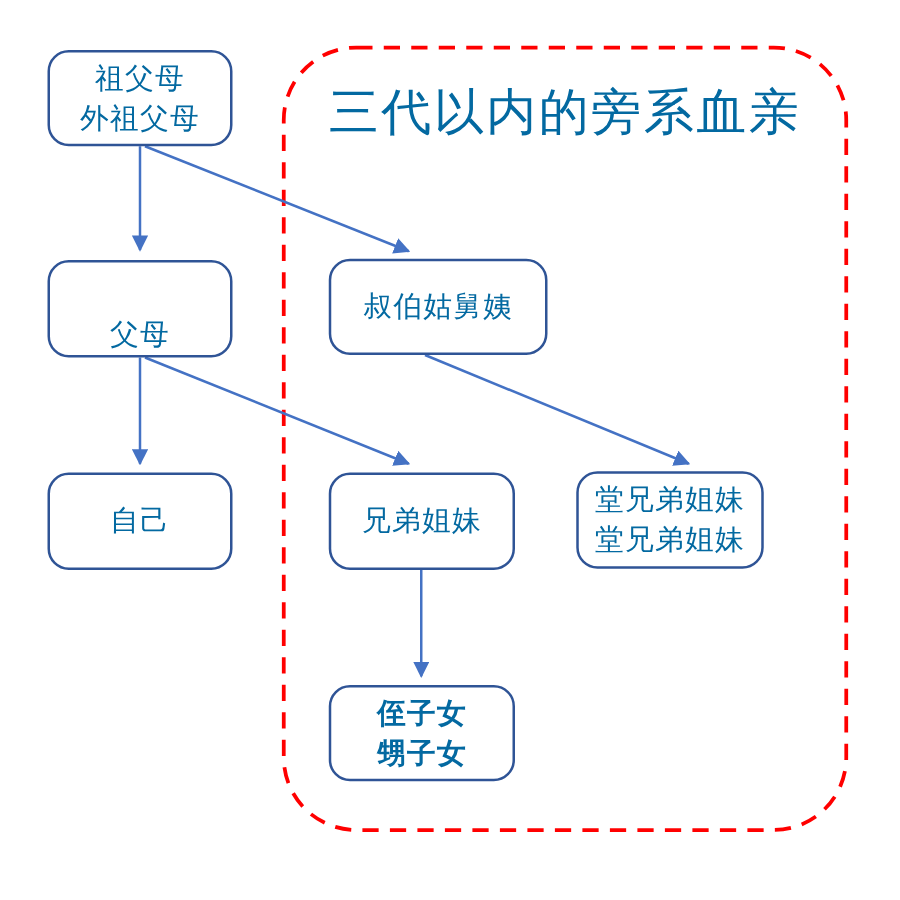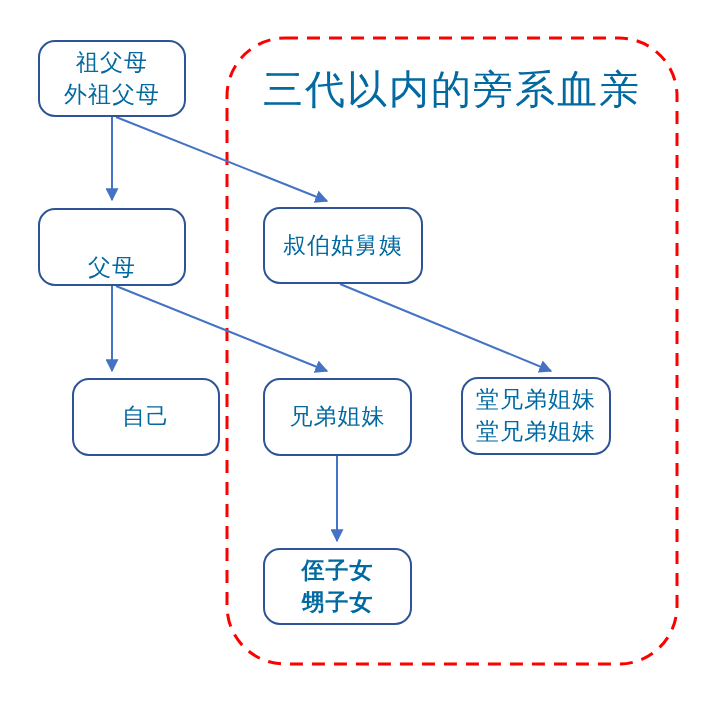--- a/index.html
+++ b/index.html
@@ -92,7 +92,7 @@
     </div>
   </div>
 
-  <div class="node" style="left:263px; top:207px; width:160px; height:77px;">
+  <div class="node" style="left:263px; top:207px; width:175px; height:77px;">
     <div class="node-text">
       <span class="line">叔伯姑舅姨</span>
     </div>

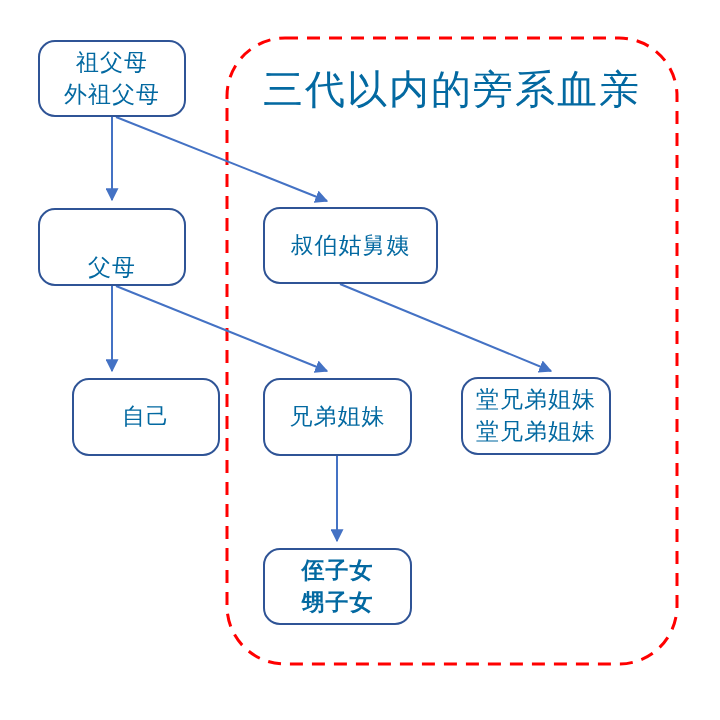--- a/index.html
+++ b/index.html
@@ -98,7 +98,7 @@
     </div>
   </div>
 
-  <div class="node" style="left:38px; top:378px; width:148px; height:78px;margin-left:34px;">
+  <div class="node" style="left:38px; top:378px; width:148px; height:78px;">
     <div class="node-text">
       <span class="line">自己</span>
     </div>

